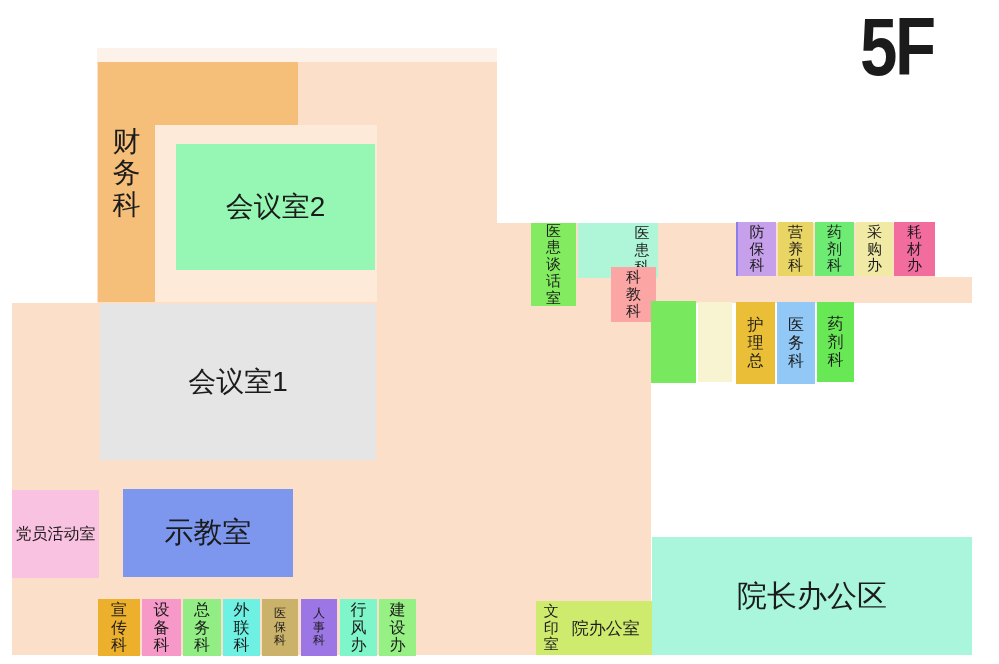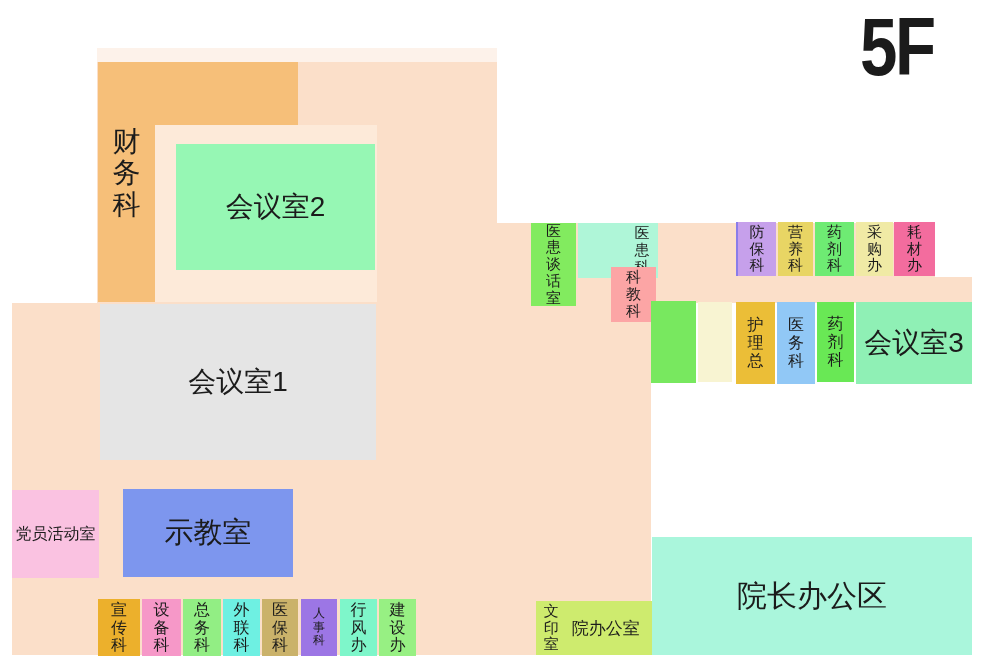--- a/index.html
+++ b/index.html
@@ -132,9 +132,6 @@
   <div class="room" id="r-yaoji2" style="background-color: rgb(105, 232, 85);">
     <span class="v">药剂科</span>
   </div>
-  <div class="room" id="r-meeting3" style="background-color: rgb(143, 240, 181);">
-    <span class="h">会议室3</span>
-  </div>
 
   <div class="room" id="r-xuanchuan" style="background-color: rgb(236, 176, 44);">
     <span class="v">宣传科</span>

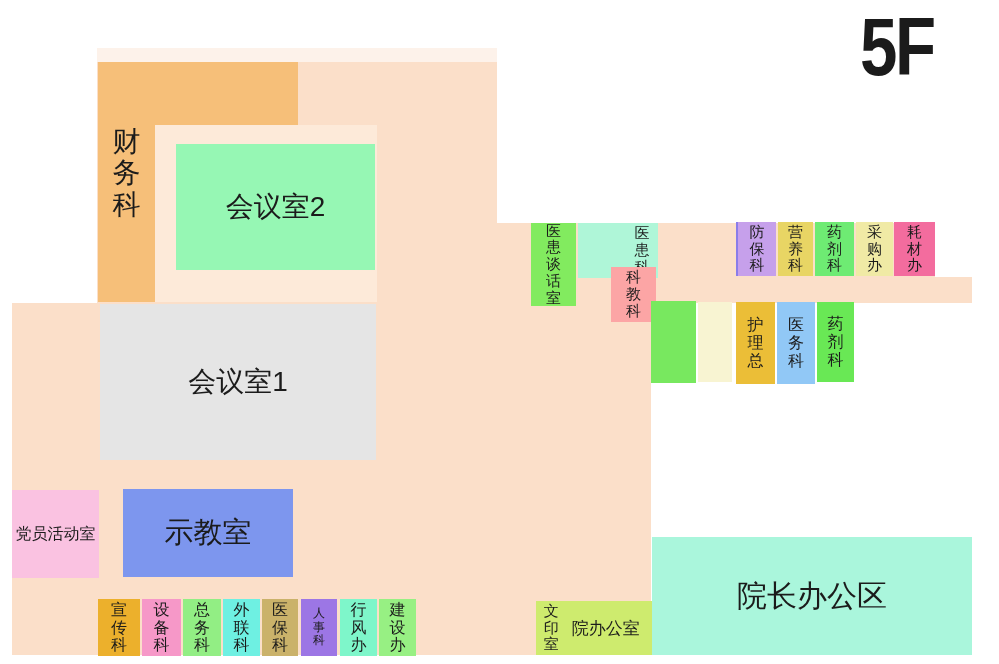--- a/index.html
+++ b/index.html
@@ -49,7 +49,7 @@
   #r-shebei{left:142px;top:599px;width:39px;height:57px;font-size:16px;}
   #r-zongwu{left:183px;top:599px;width:38px;height:57px;font-size:16px;}
   #r-wailian{left:223px;top:599px;width:37px;height:57px;font-size:16px;}
-  #r-yibao{left:262px;top:599px;width:36px;height:57px;font-size:16px;}
+  #r-yibao{left:262px;top:599px;width:36px;height:57px;font-size:12px;}
   #r-renshi{left:301px;top:599px;width:36px;height:57px;font-size:12px;}
   #r-xingfeng{left:340px;top:599px;width:37px;height:57px;font-size:16px;}
   #r-jianshe{left:379px;top:599px;width:37px;height:57px;font-size:16px;}

